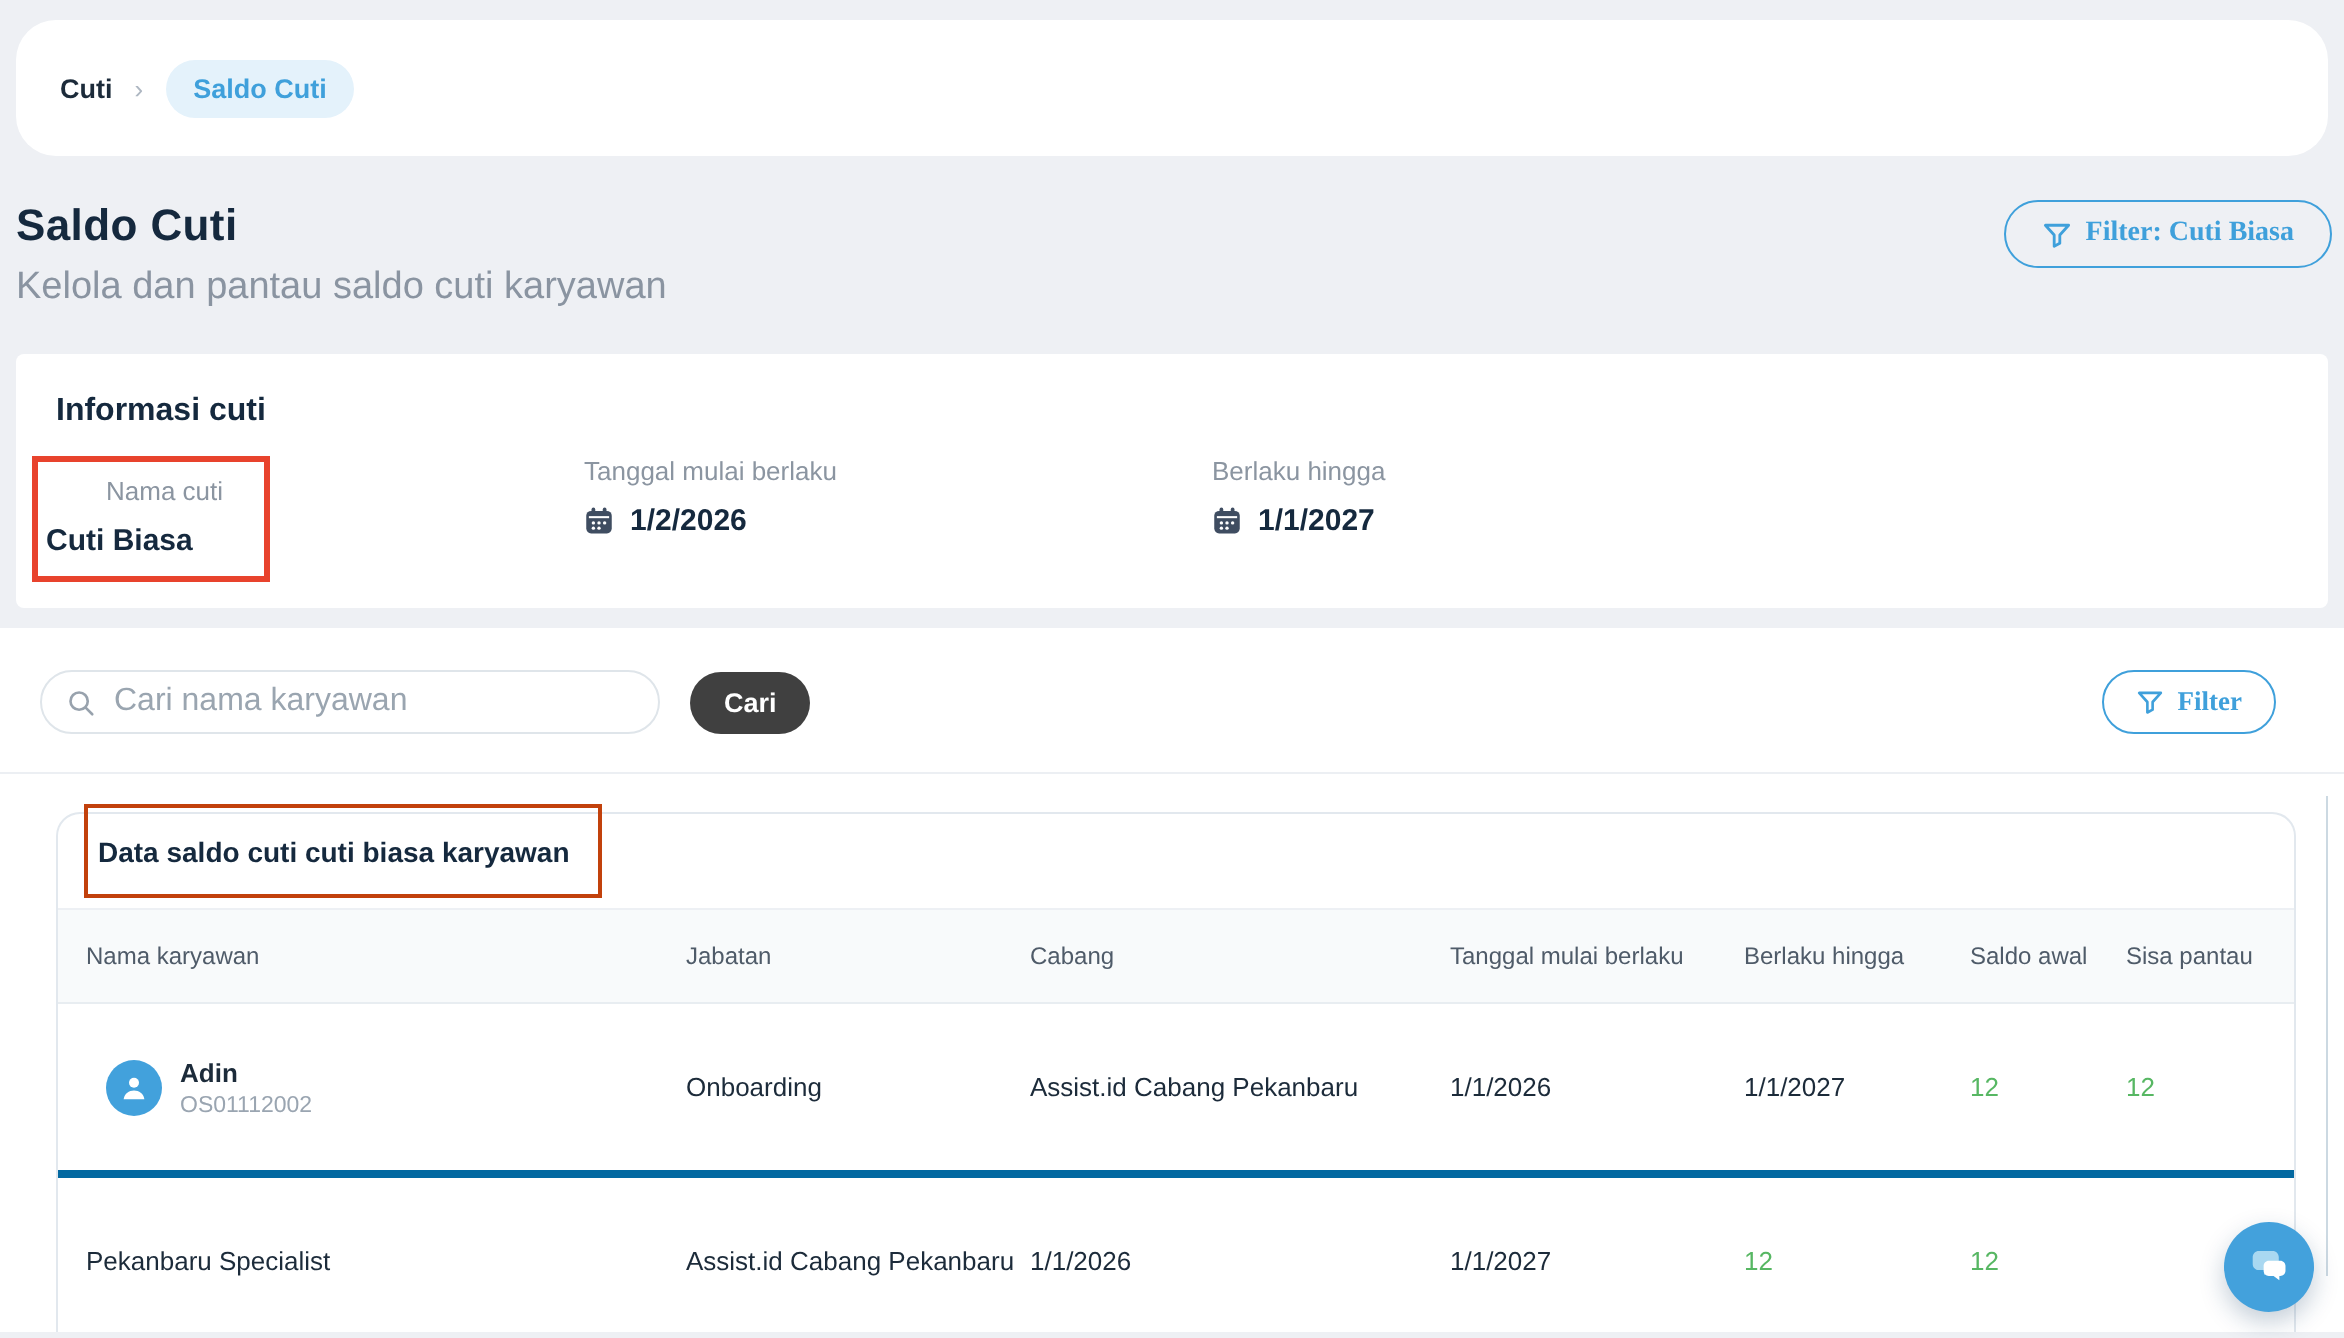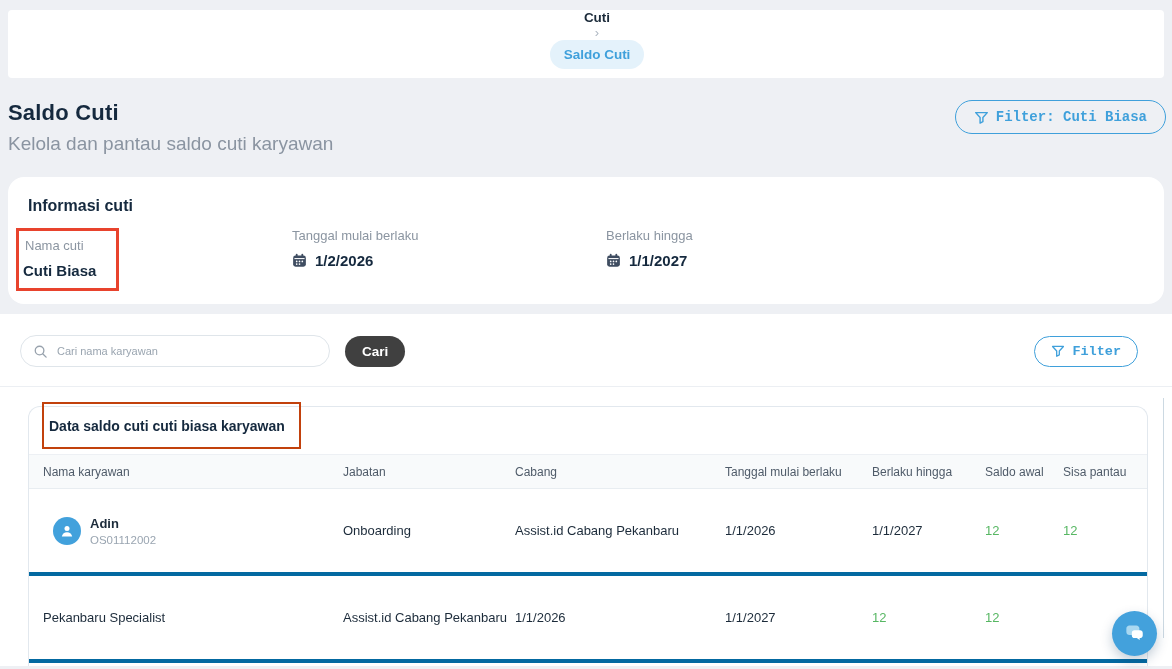--- a/index.html
+++ b/index.html
@@ -13,8 +13,8 @@
   }
   
   .crumb-card {
-    margin:10px 8px 0 8px; height:68px; background:#fff; border-radius:4px;
-    display:flex; align-items:center; padding-left:22px;flex-direction:column;
+    margin:10px 8px 0 8px; height:68px; background:#fff; border-radius:20px;
+    display:flex; align-items:center; padding-left:22px;
   }
   .crumb-parent { font-size:13.5px; font-weight:700; color:#1c2b3a; }
   .crumb-sep { margin:0 11px; color:#aeb7c2; font-size:13px; }

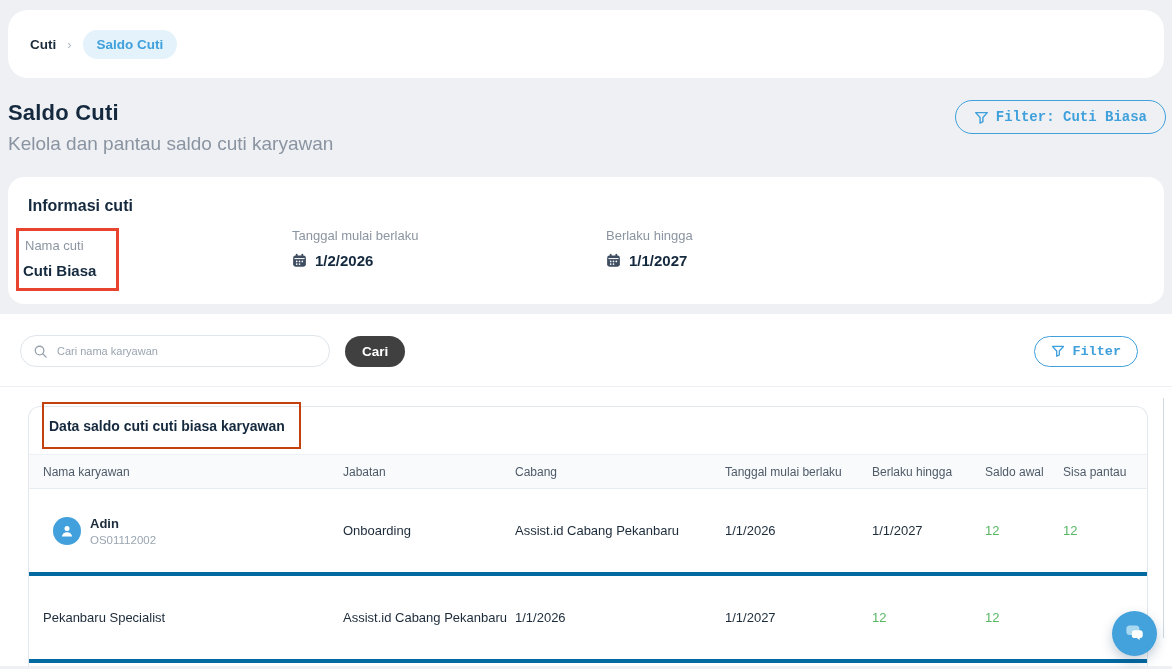--- a/index.html
+++ b/index.html
@@ -30,7 +30,7 @@
     display:inline-flex; align-items:center; gap:7px;
     border:1.5px solid #3fa0db; color:#3fa0db; background:transparent;
     border-radius:999px; font-size:14px; font-weight:700; padding:8px 18px;
-    cursor:pointer; white-space:nowrap; font-family:Liberation Mono, monospace;
+    cursor:pointer; white-space:nowrap; font-family:Liberation Serif, serif;
   }
   
   .info-card {

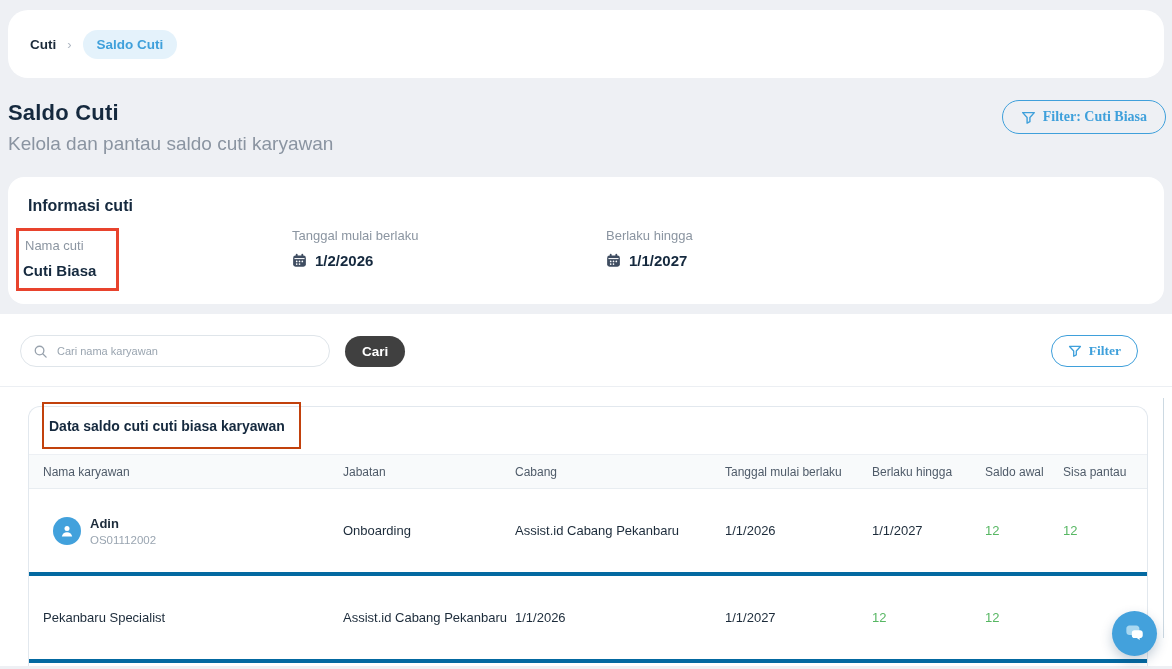--- a/index.html
+++ b/index.html
@@ -34,7 +34,7 @@
   }
   
   .info-card {
-    margin:22px 8px 0 8px; background:#fff; border-radius:16px;
+    margin:22px 8px 0 8px; background:#fff; border-radius:4px;
     padding:20px 12px 27px 20px; height:127px;
   }
   .info-title { font-size:16px; font-weight:800; color:#15293e; }

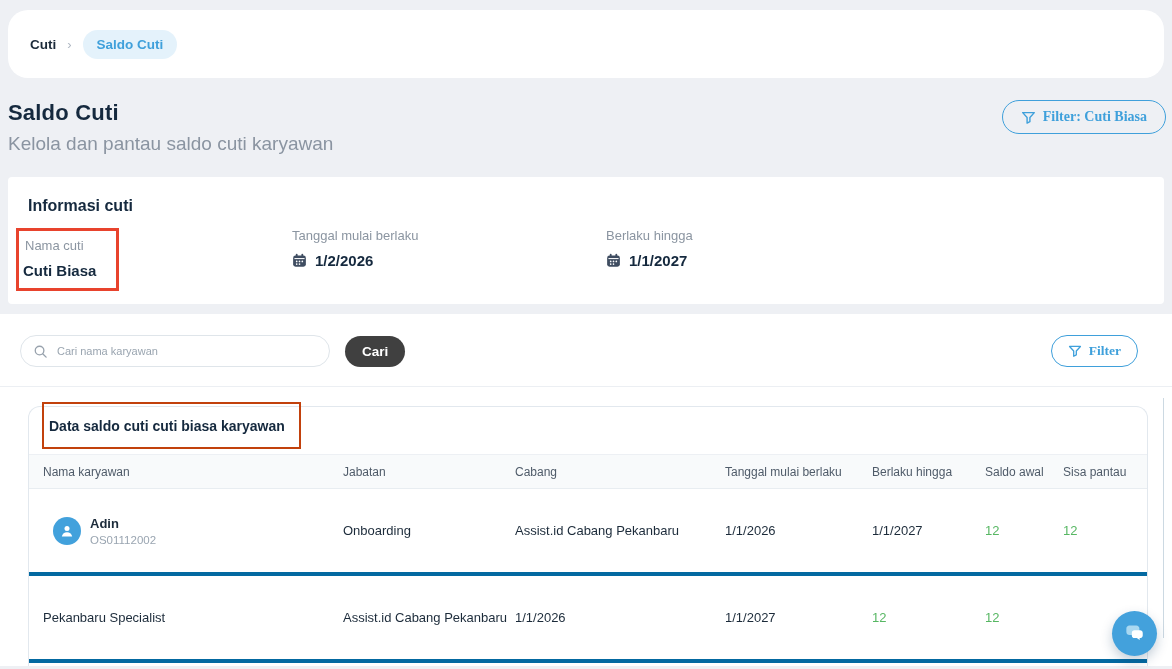--- a/index.html
+++ b/index.html
@@ -45,7 +45,7 @@
     display:inline-block; border:3px solid #e8432d;
     margin-left:-12px; padding:7px 20px 9px 4px;
   }
-  .annot-box1 .field-label { padding-left:2px; }
+  .annot-box1 .field-label { padding-left:2px;margin-left:28px; }
   
   .main-section { margin-top:10px; background:#fff; height:352px; overflow:hidden; position:relative; }
   .search-row { display:flex; align-items:center; padding:21px 18px 0 20px; }

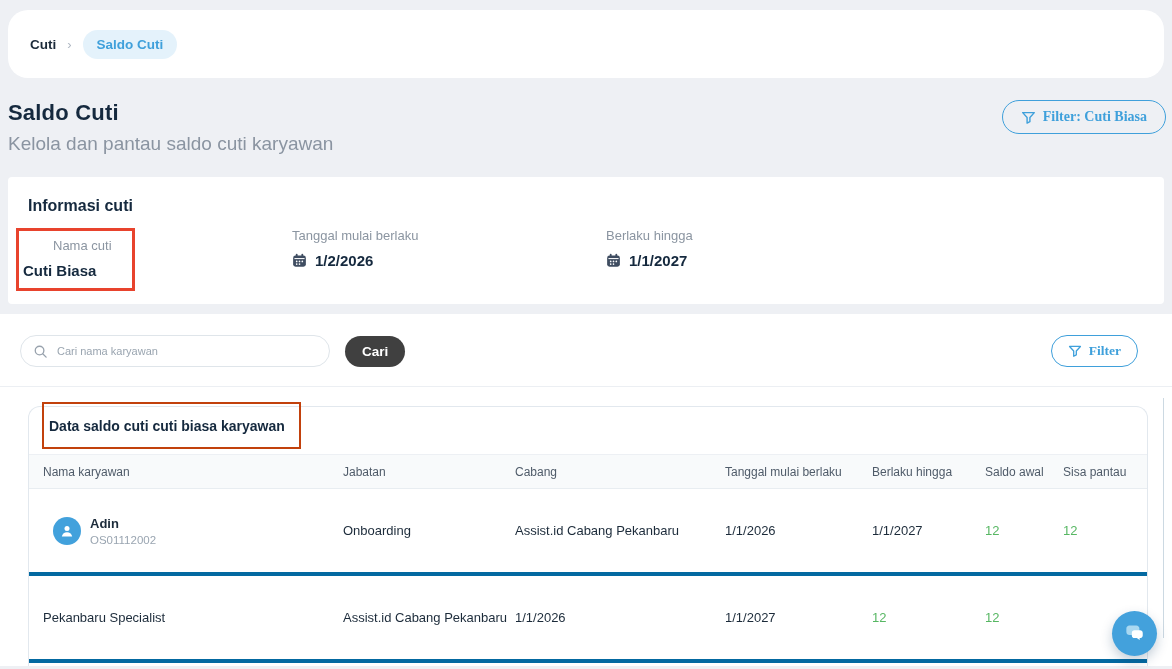--- a/index.html
+++ b/index.html
@@ -54,7 +54,7 @@
     display:flex; align-items:center; padding:0 12px; gap:9px; background:#fff;
   }
   .search-box input {
-    border:none; outline:none; font-size:11px; color:#3b4653; width:100%;
+    border:none; outline:none; font-size:16px; color:#3b4653; width:100%;
     font-family:inherit; background:transparent;
   }
   .search-box input::placeholder { color:#9aa5b0; }

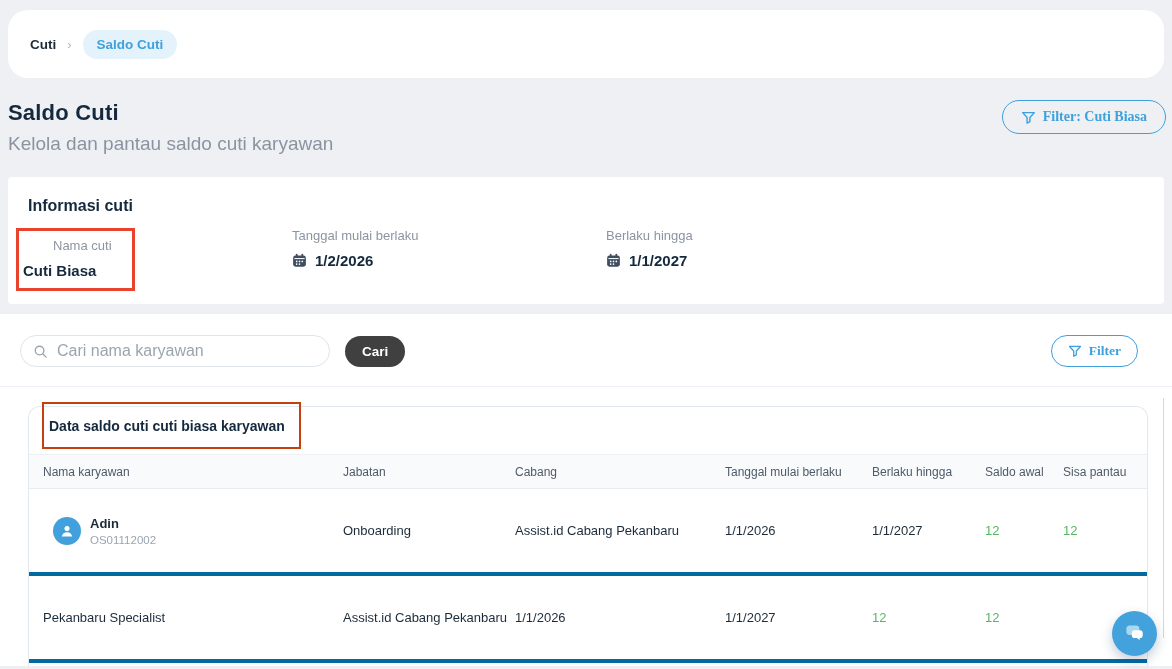--- a/index.html
+++ b/index.html
@@ -77,7 +77,7 @@
   }
   .table-title { font-size:14px; font-weight:800; color:#15293e; white-space:nowrap; }
   .tgrid { display:grid; grid-template-columns:300px 172px 210px 147px 113px 78px 1fr; padding:0 14px; align-items:center; }
-  .thead { background:#f8fafb; height:35px; border-top:1px solid #edf0f4; border-bottom:1px solid #e8edf1; }
+  .thead { background:#f8fafb; height:48px; border-top:1px solid #edf0f4; border-bottom:1px solid #e8edf1; }
   .thead div { font-size:12px; color:#4f5b69; }
   .trow { height:87px; border-bottom:4px solid #0369a1; font-size:13px; color:#1c2b3a; }
   .name-cell { display:flex; align-items:center; gap:9px; padding-left:10px; }

